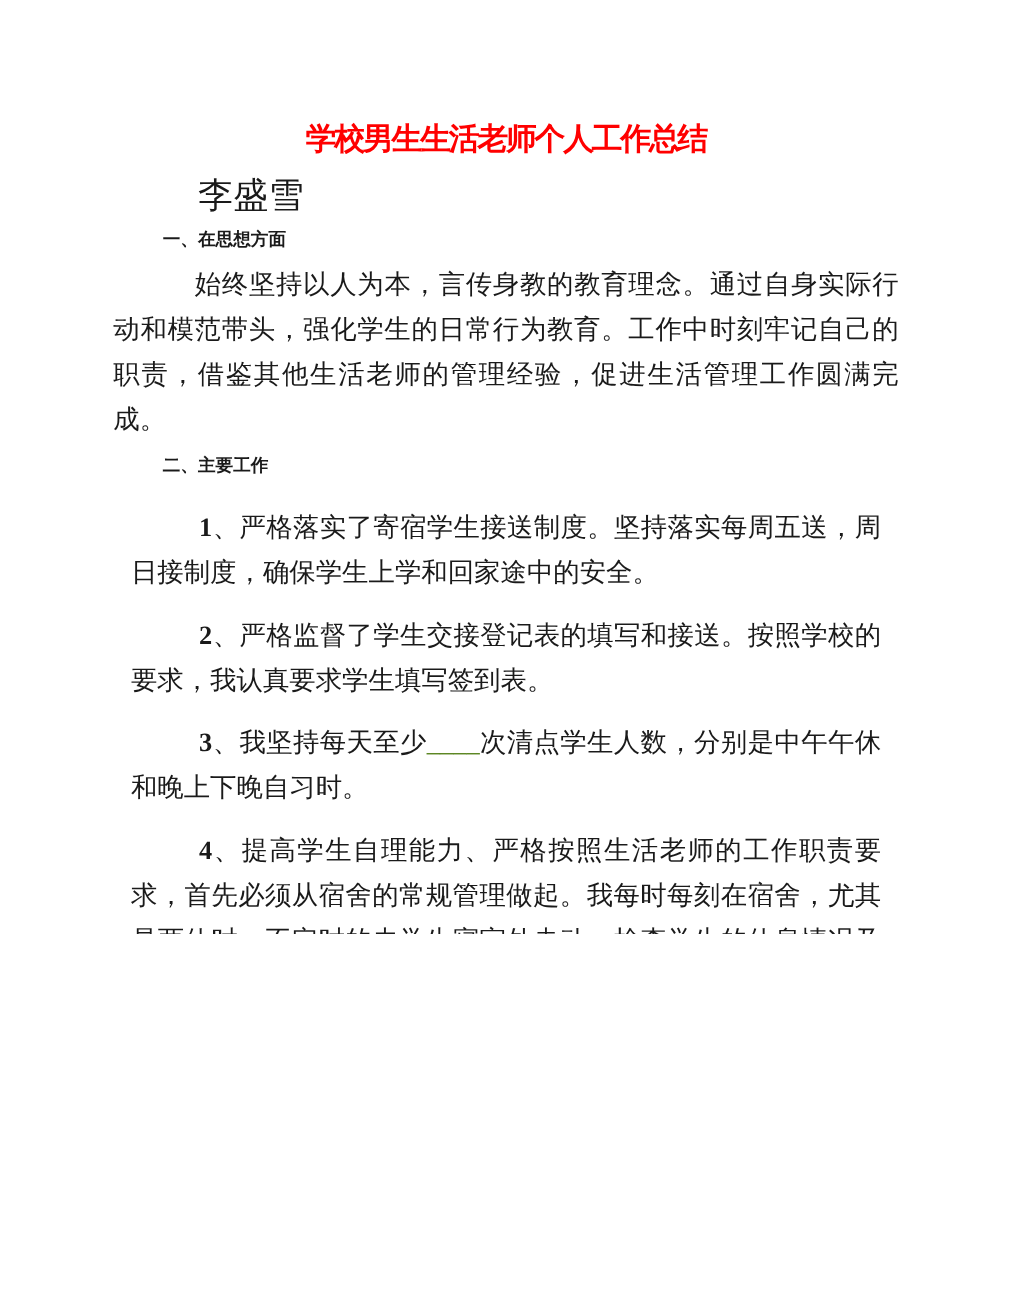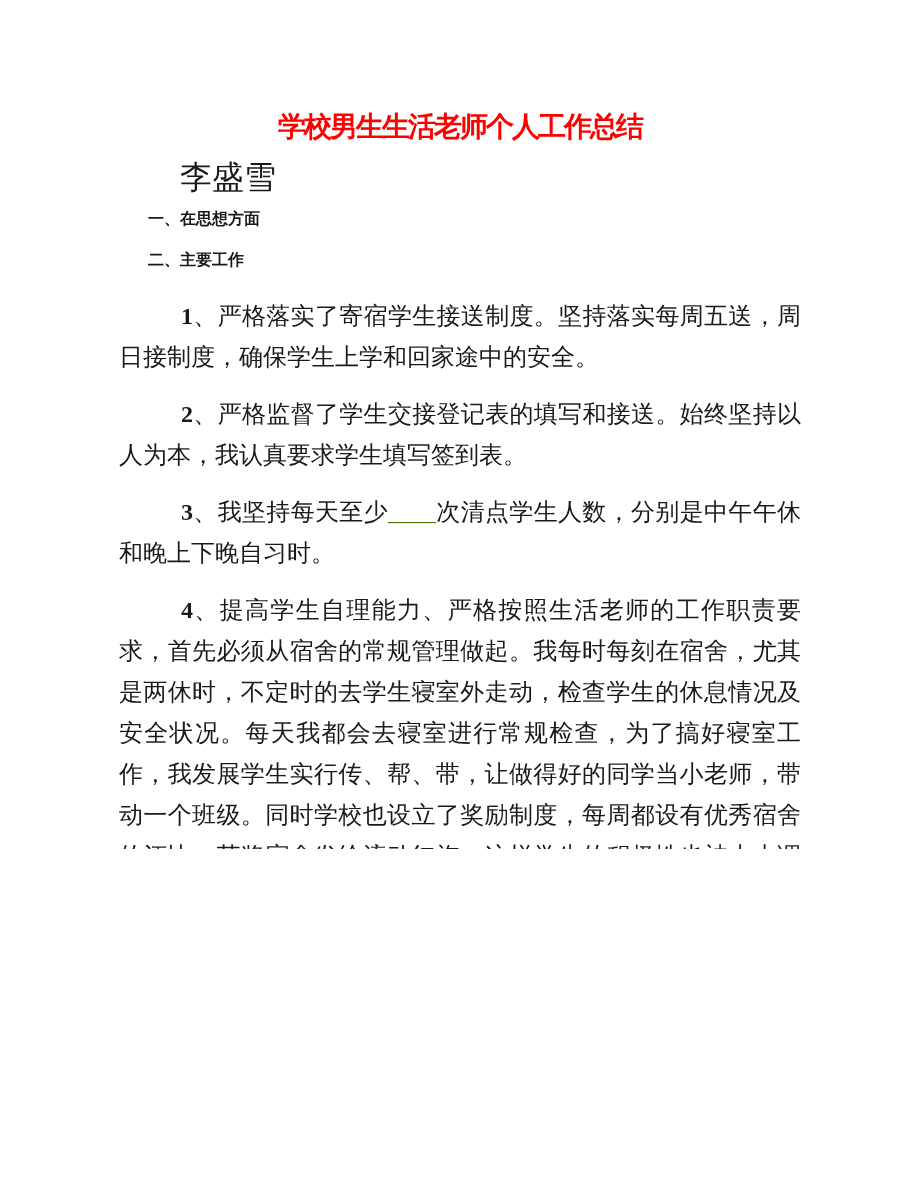--- a/index.html
+++ b/index.html
@@ -87,6 +87,7 @@
 
   <h2 class="section-heading">一、在思想方面</h2>
 
+  <p class="para">始终坚持以人为本，言传身教的教育理念。通过自身实际行动和模范带头，强化学生的日常行为教育。工作中时刻牢记自己的职责，借鉴其他生活老师的管理经验，促进生活管理工作圆满完成。</p>
 
   <h2 class="section-heading">二、主要工作</h2>
 

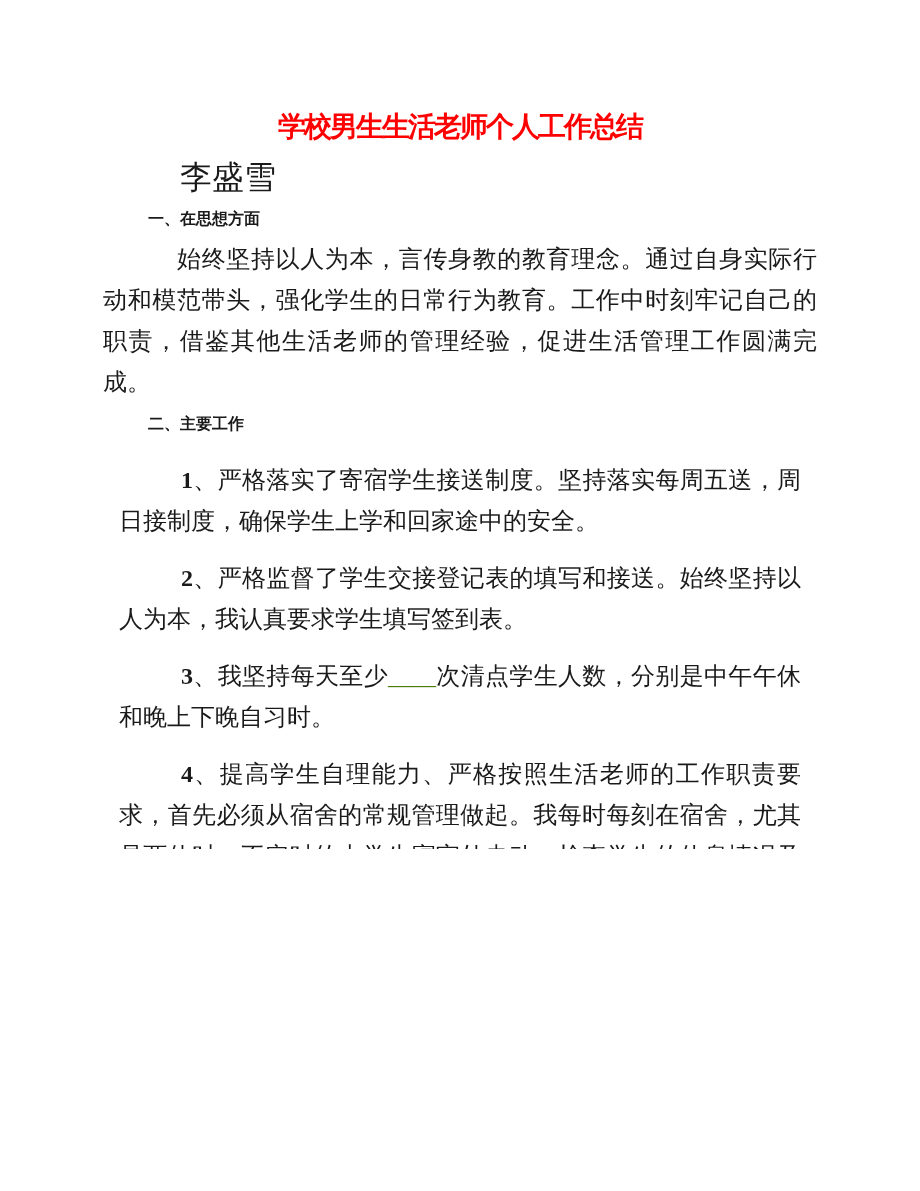--- a/index.html
+++ b/index.html
@@ -93,7 +93,7 @@
 
   <p class="item"><span class="num">1</span><span>、严格落实了寄宿学生接送制度。坚持落实每周五送，周日接制度，确保学生上学和回家途中的安全。</span></p>
 
-  <p class="item"><span class="num">2</span><span>、严格监督了学生交接登记表的填写和接送。始终坚持以人为本，我认真要求学生填写签到表。</span></p>
+  <p class="item"><span class="num">2</span><span>、严格监督了学生交接登记表的填写和接送。按照学校的要求，我认真要求学生填写签到表。</span></p>
 
   <p class="item"><span class="num">3</span><span>、我坚持每天至少</span><span class="blank">____</span><span>次清点学生人数，分别是中午午休和晚上下晚自习时。</span></p>
 

